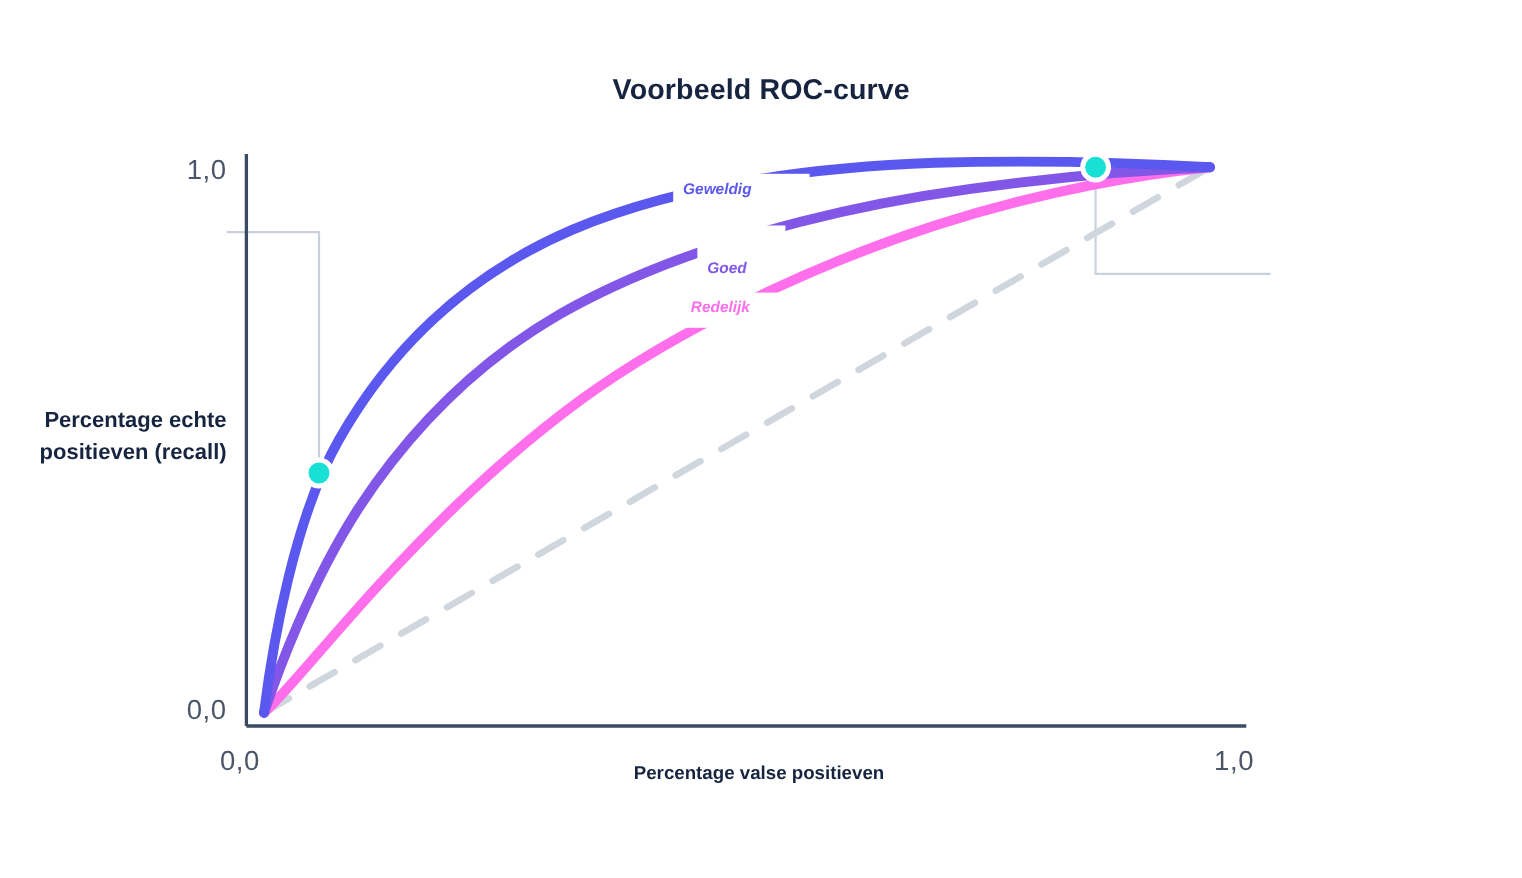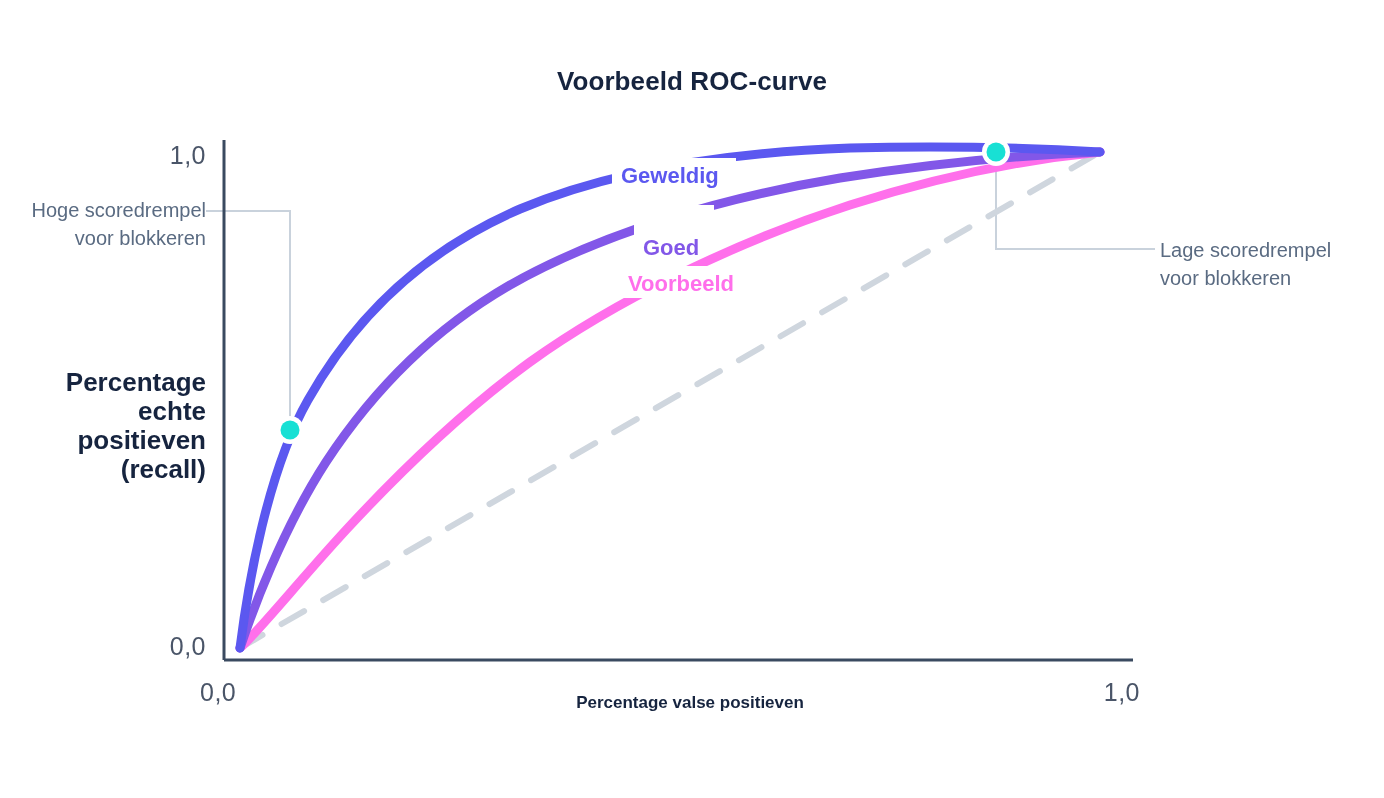--- a/index.html
+++ b/index.html
@@ -93,9 +93,10 @@
 
   .curve-label {
     position: absolute;
-    font-size: 22px;
+    font-size: 14px;
     font-weight: bold;
     white-space: nowrap;
+    font-style: italic;
   }
   #label-geweldig { left: 621px; top: 163px; color: #5b58f0; }
   #label-goed { left: 643px; top: 210px; color: #8257e8; margin-top: 25px; }

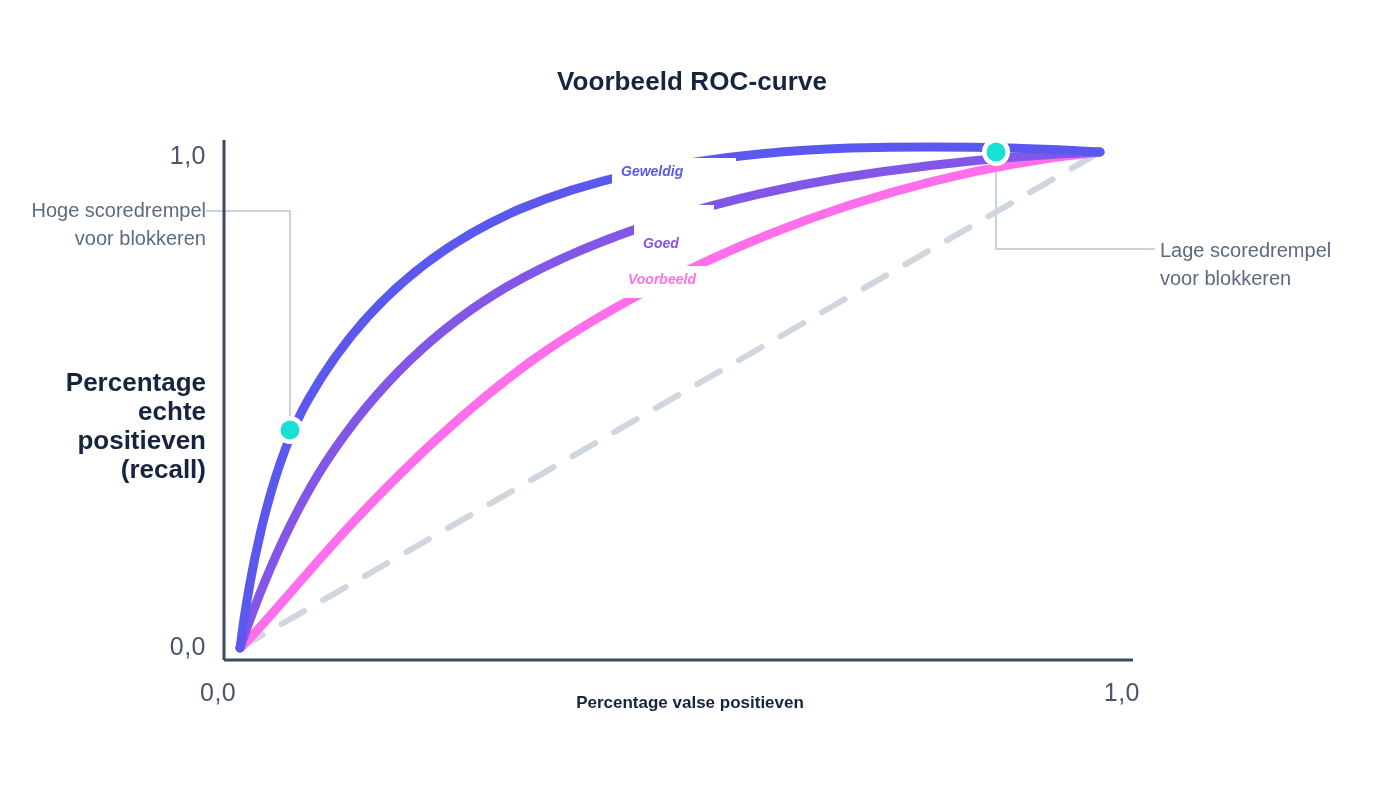--- a/index.html
+++ b/index.html
@@ -170,7 +170,6 @@
   <div class="axis-title" id="y-axis-title">Percentage echte positieven (recall)</div>
   <div class="axis-title" id="x-axis-title">Percentage valse positieven</div>
 
-  <div class="annotation" id="annotation-left">Hoge scoredrempel voor blokkeren</div>
   <div class="annotation" id="annotation-right">Lage scoredrempel voor blokkeren</div>
 
   <div class="curve-label" id="label-geweldig">Geweldig</div>

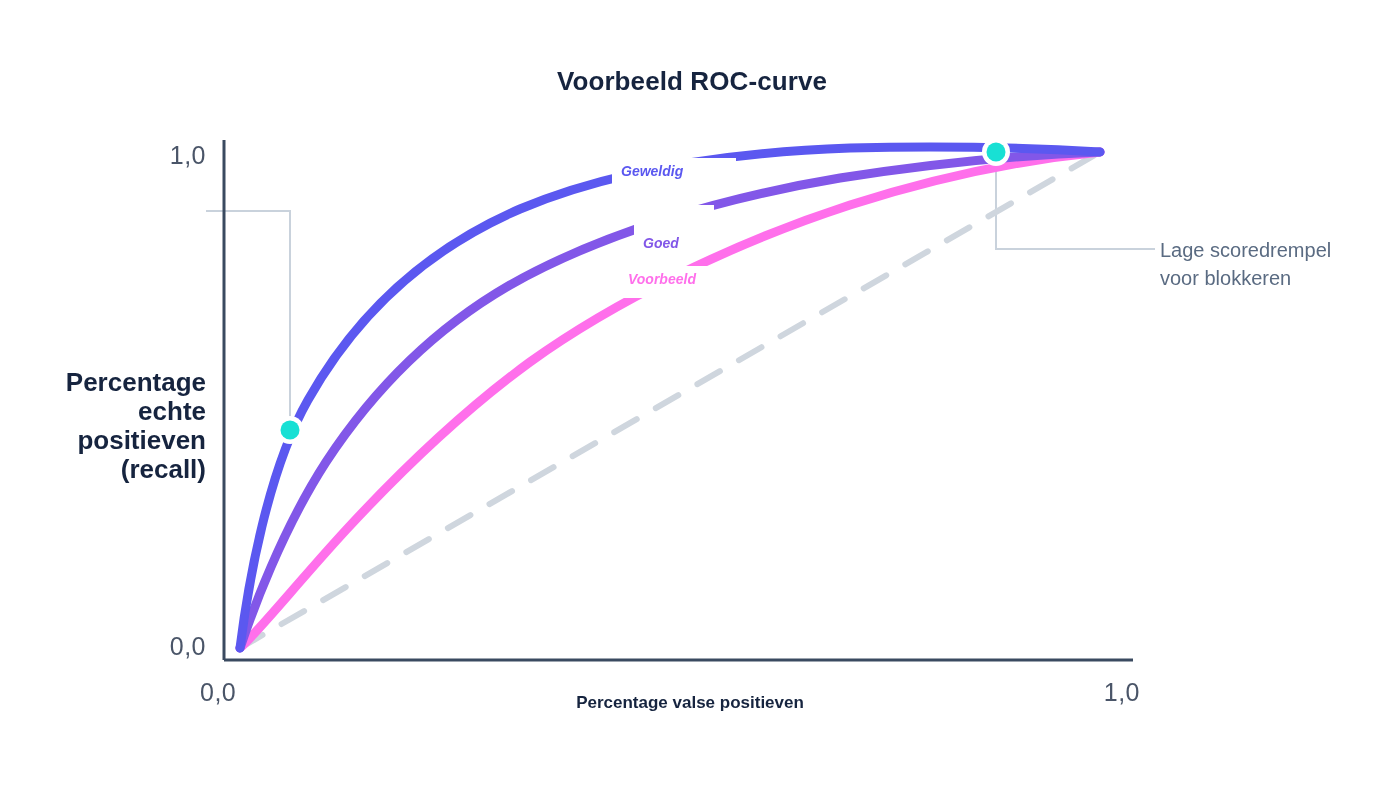--- a/index.html
+++ b/index.html
@@ -170,7 +170,6 @@
   <div class="axis-title" id="y-axis-title">Percentage echte positieven (recall)</div>
   <div class="axis-title" id="x-axis-title">Percentage valse positieven</div>
 
-  <div class="annotation" id="annotation-right">Lage scoredrempel voor blokkeren</div>
 
   <div class="curve-label" id="label-geweldig">Geweldig</div>
   <div class="curve-label" id="label-goed">Goed</div>

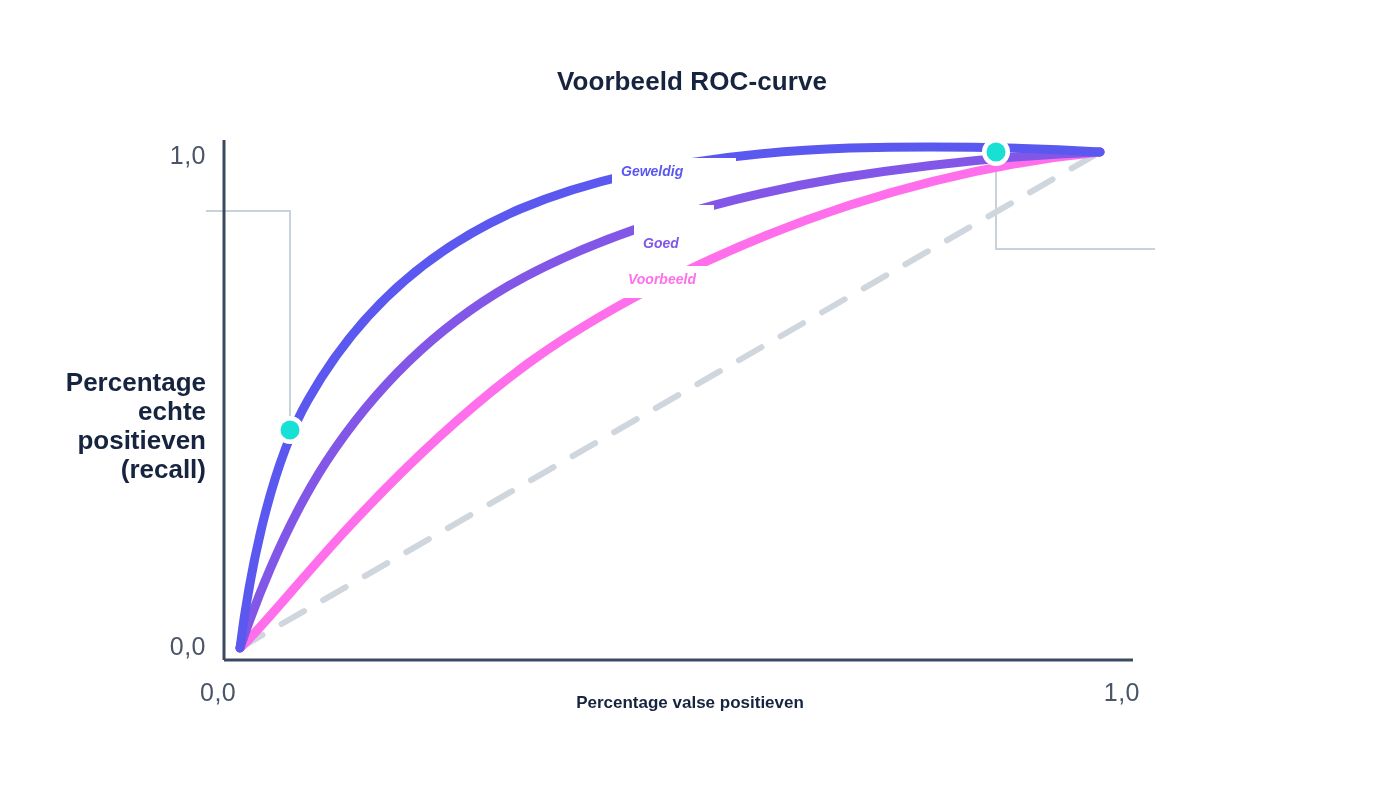--- a/index.html
+++ b/index.html
@@ -173,7 +173,7 @@
 
   <div class="curve-label" id="label-geweldig">Geweldig</div>
   <div class="curve-label" id="label-goed">Goed</div>
-  <div class="curve-label" id="label-redelijk">Voorbeeld</div>
+  <div class="curve-label" id="label-redelijk">Redelijk</div>
 
 </div>
 

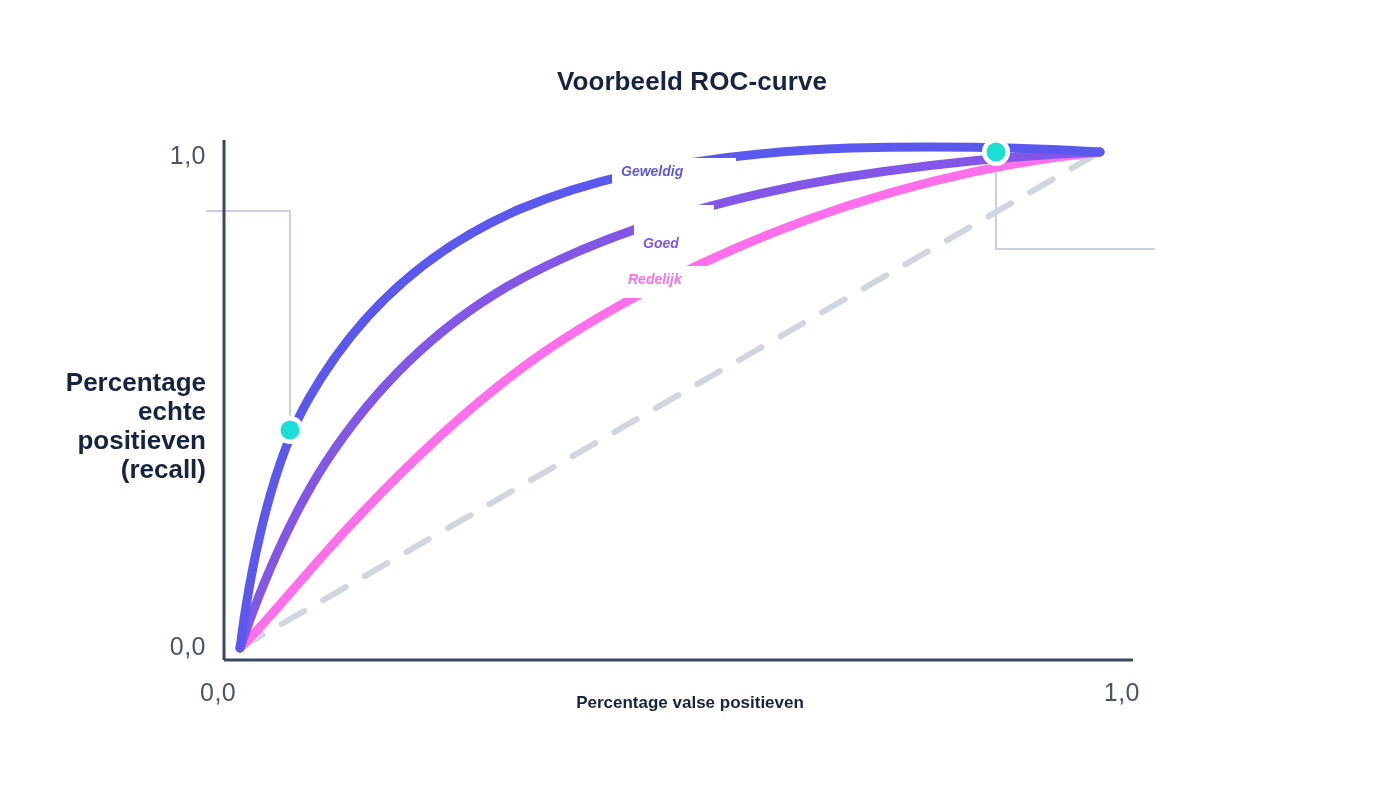--- a/index.html
+++ b/index.html
@@ -53,7 +53,7 @@
 
   .axis-title {
     position: absolute;
-    font-size: 26px;
+    font-size: 20px;
     font-weight: bold;
     color: #16243f;
     line-height: 29px;

